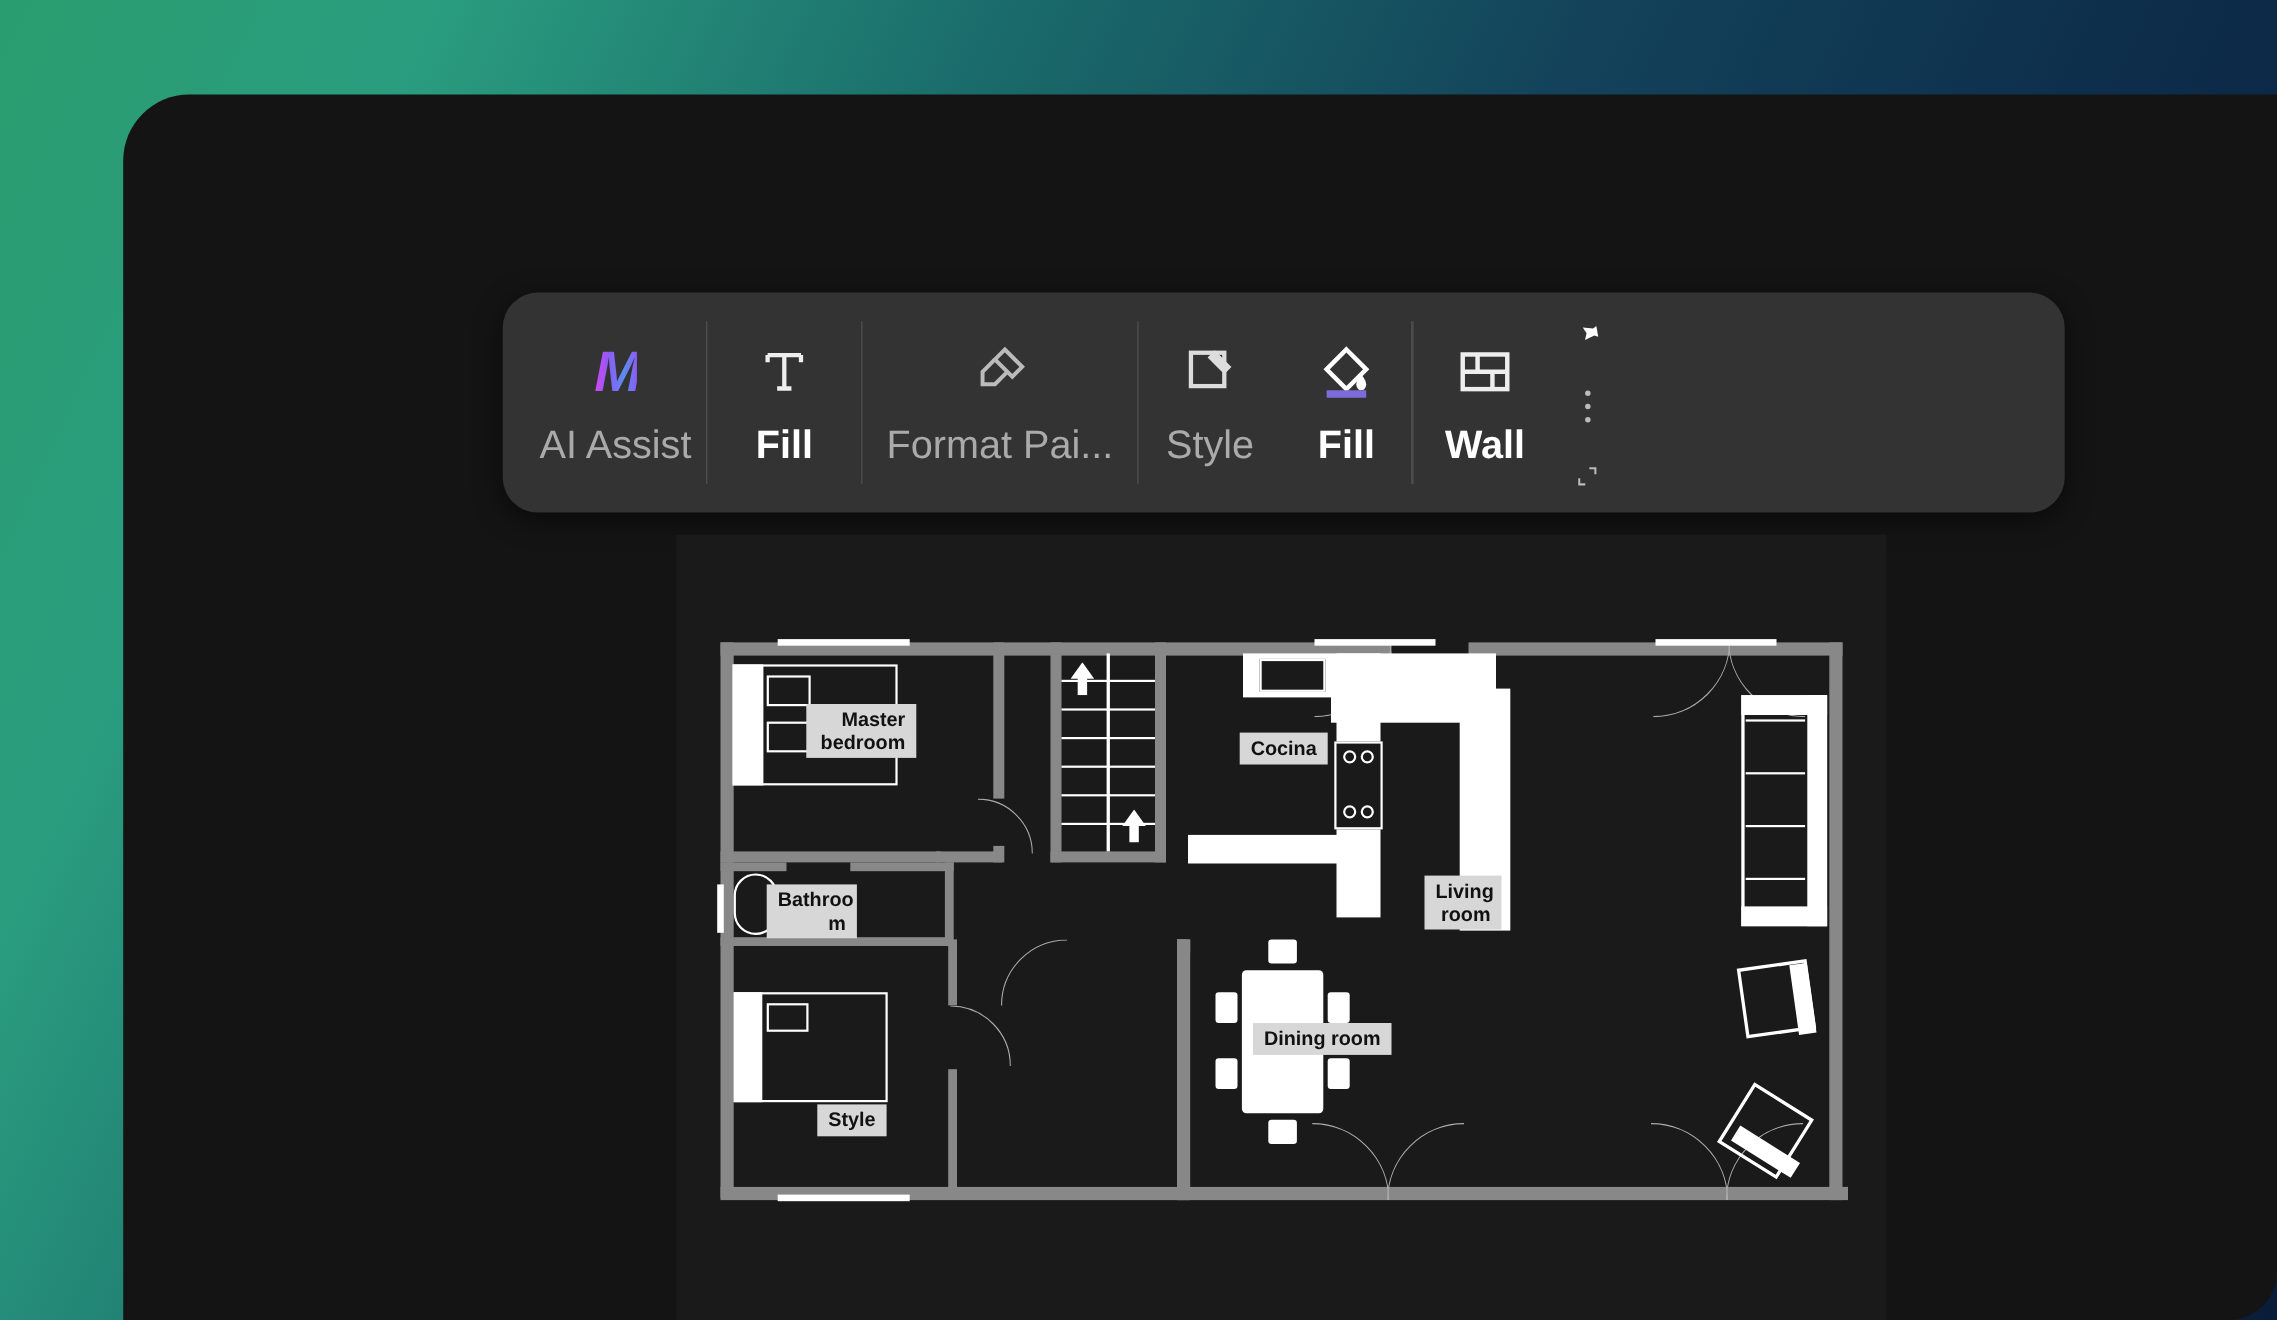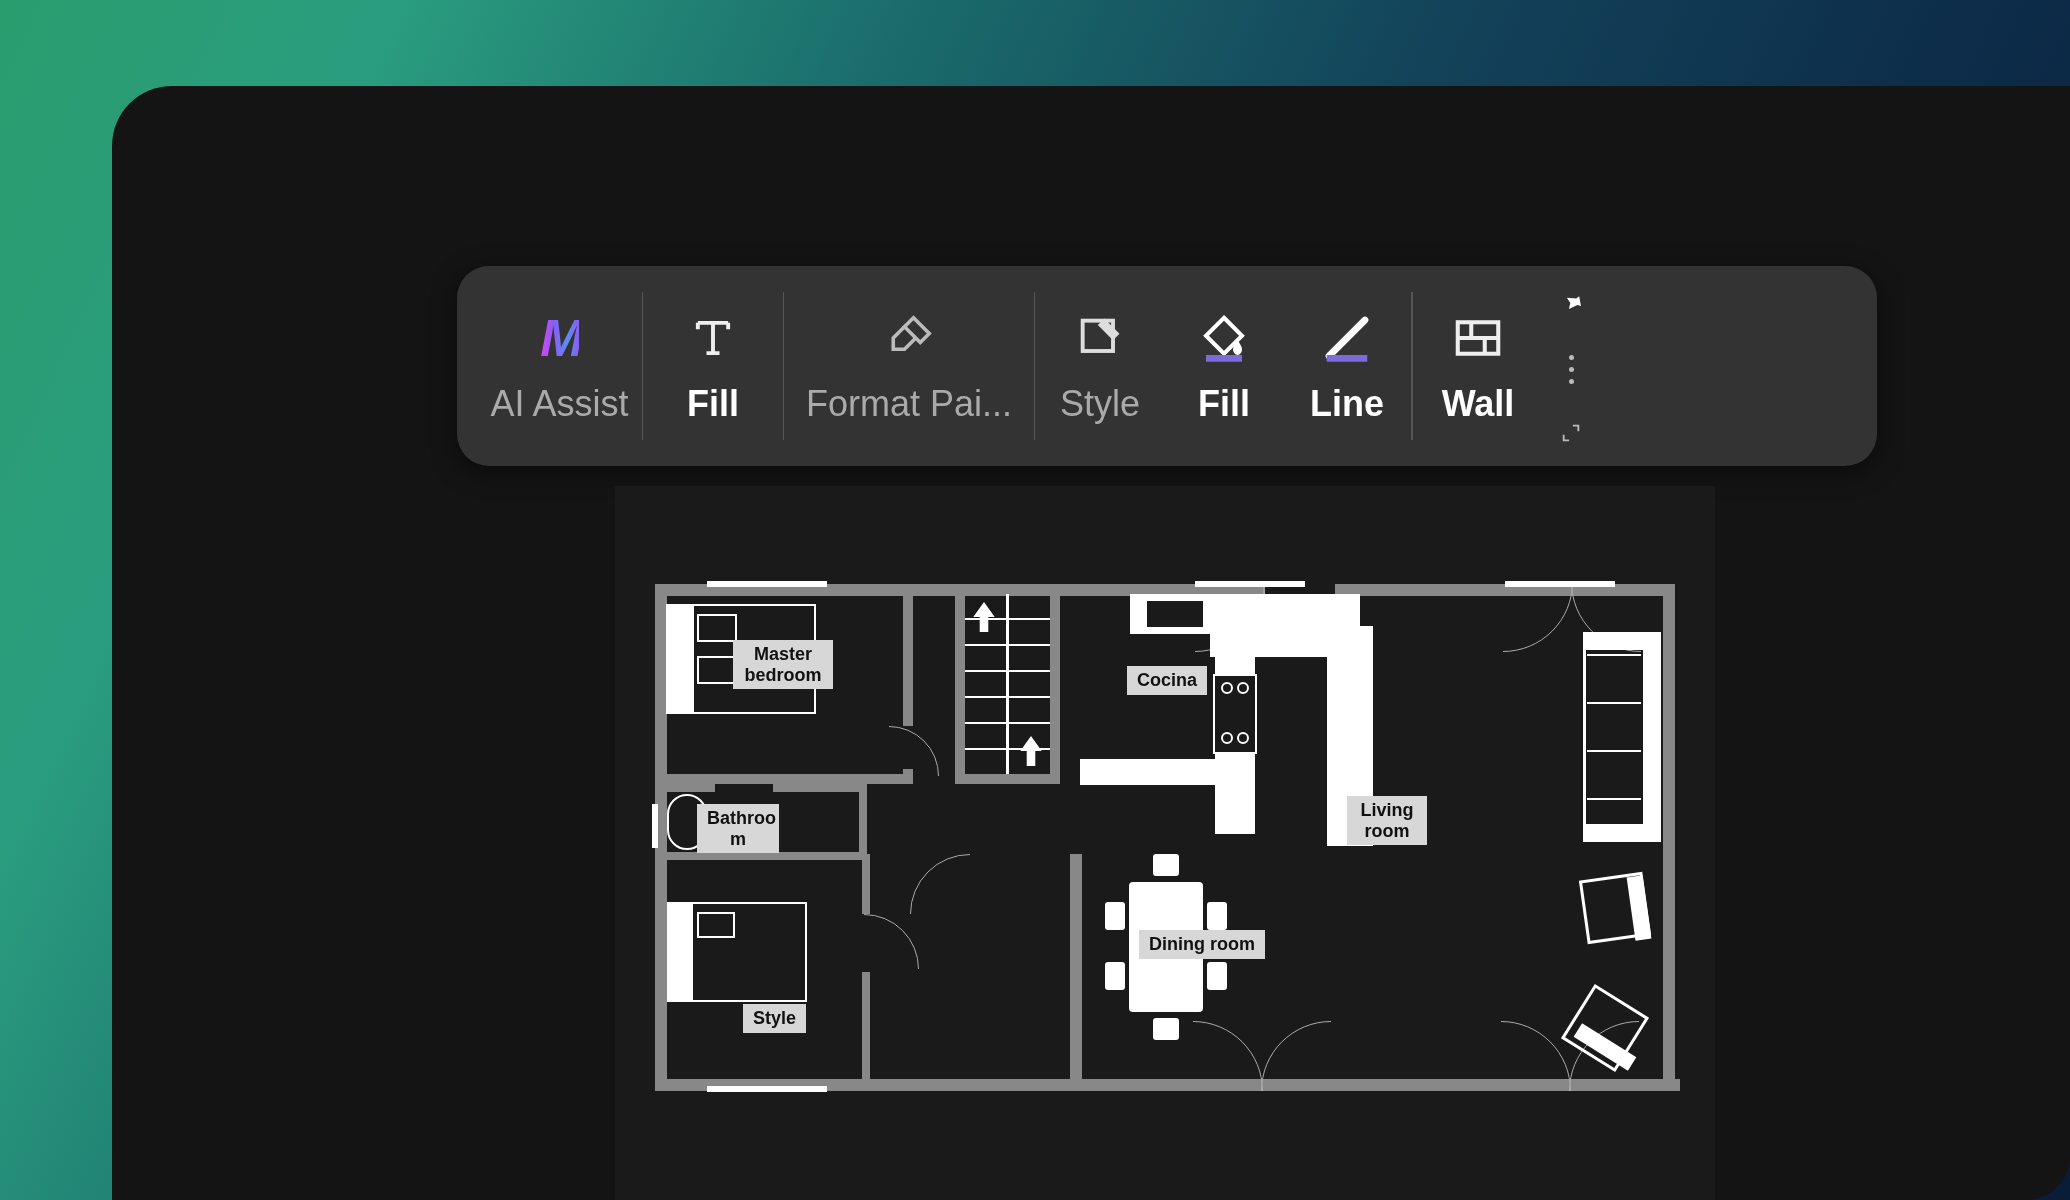--- a/index.html
+++ b/index.html
@@ -178,15 +178,6 @@
       <div class="tb-label bold">Fill</div>
     </div>
 
-    <div class="tb-btn" style="width:128px">
-      <div class="tb-icon">
-        <svg width="54" height="54" viewBox="0 0 24 24" fill="none">
-          <path d="M4 20L20 4" stroke="#fff" stroke-width="3" stroke-linecap="round"></path>
-          <path d="M3 21h18" stroke="#7c6bd9" stroke-width="3"></path>
-        </svg>
-      </div>
-      <div class="tb-label bold">Line</div>
-    </div>
 
     <div class="tb-sep"></div>
 

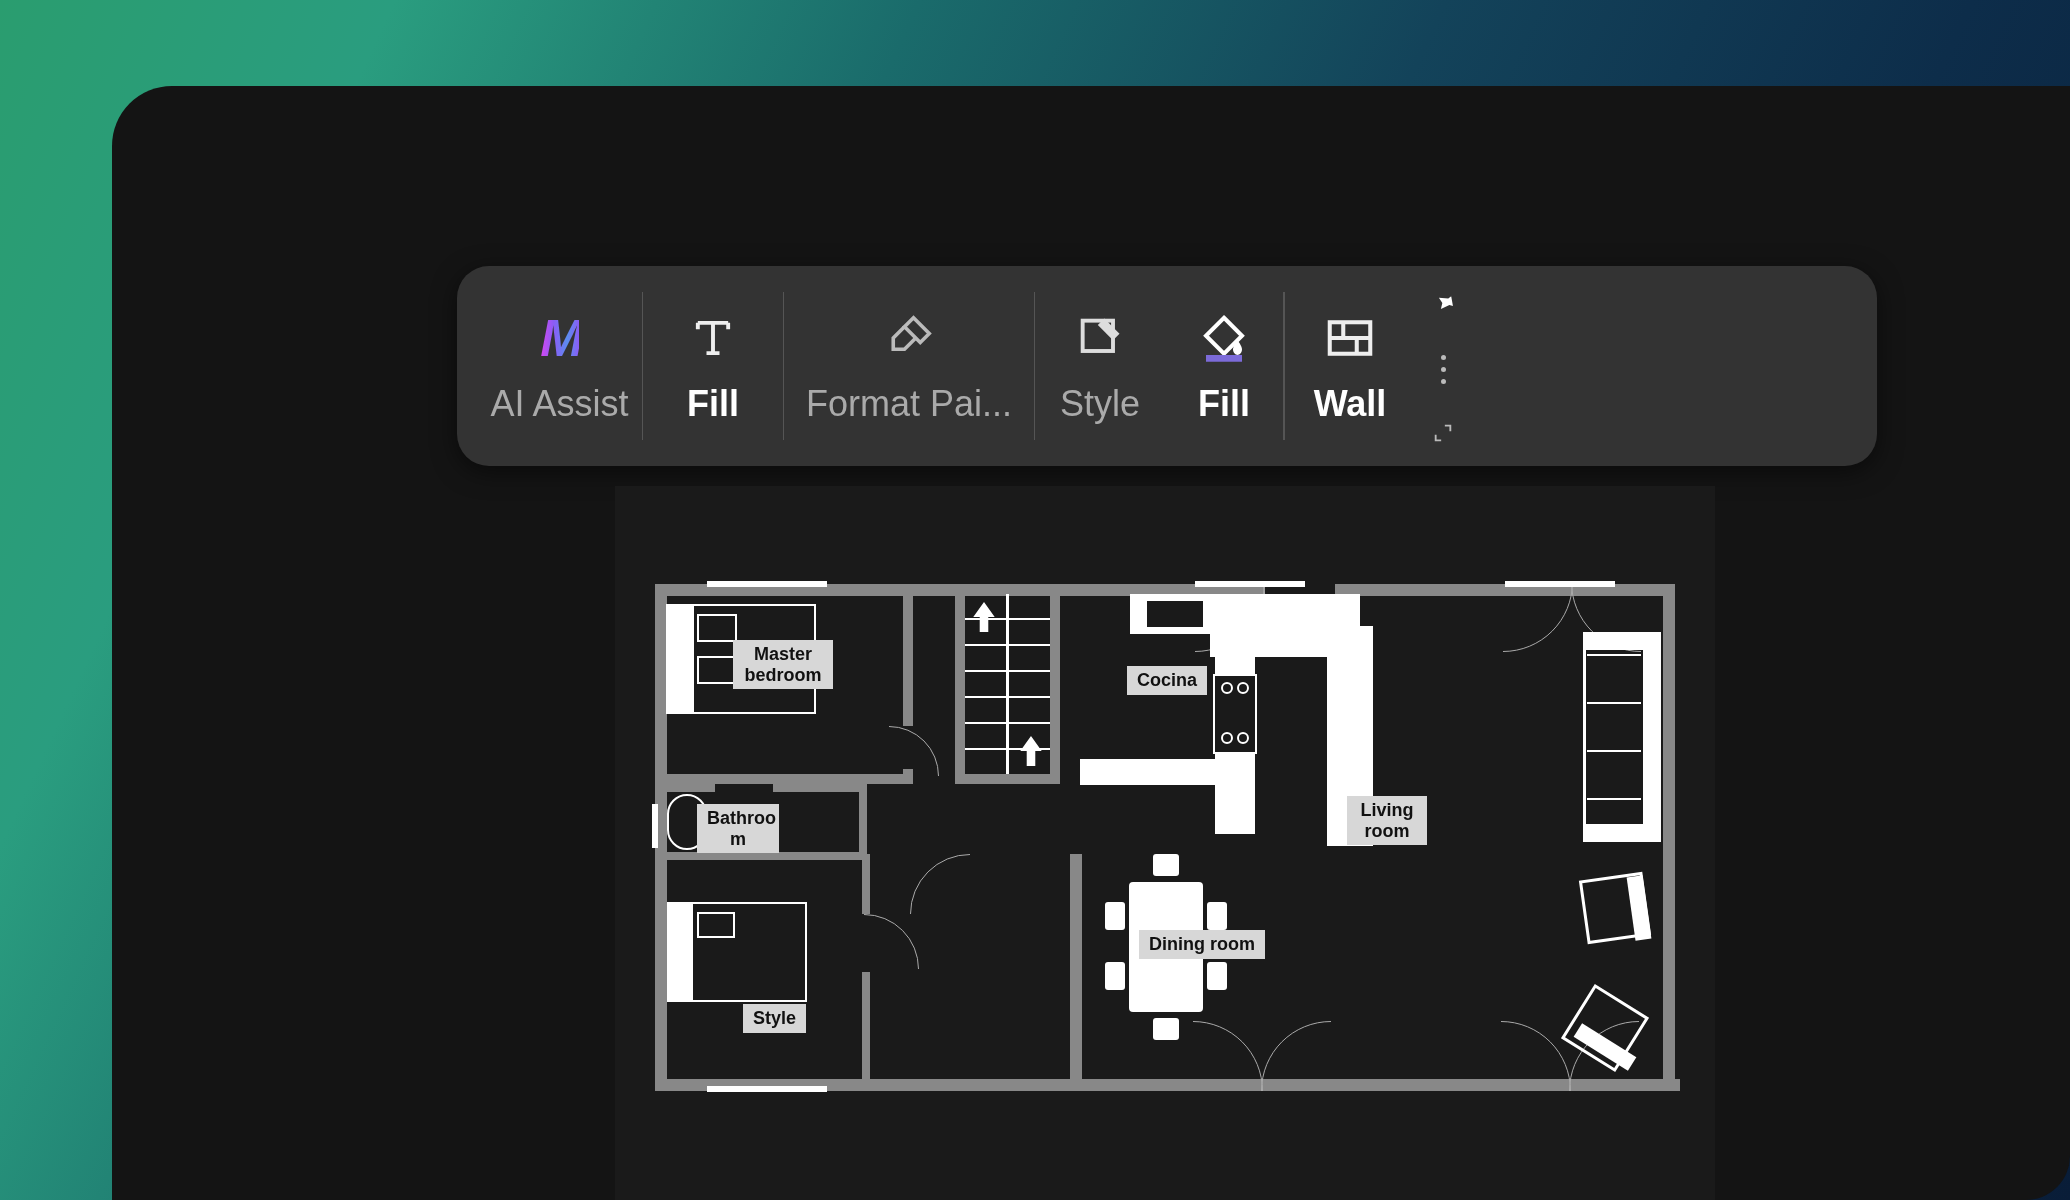--- a/index.html
+++ b/index.html
@@ -113,7 +113,7 @@
     line-height: 1.15;
     white-space: nowrap;
   }
-  .room-label.two { white-space: normal; }
+  .room-label.two { white-space: normal; text-align: right; }
   .furn { position: absolute; background: #fff; }
   .furn.outline { background: transparent; border: 3px solid #fff; }
   .door-arc { position: absolute; border: 1.5px solid #aaa; border-radius: 50%; background: transparent; }

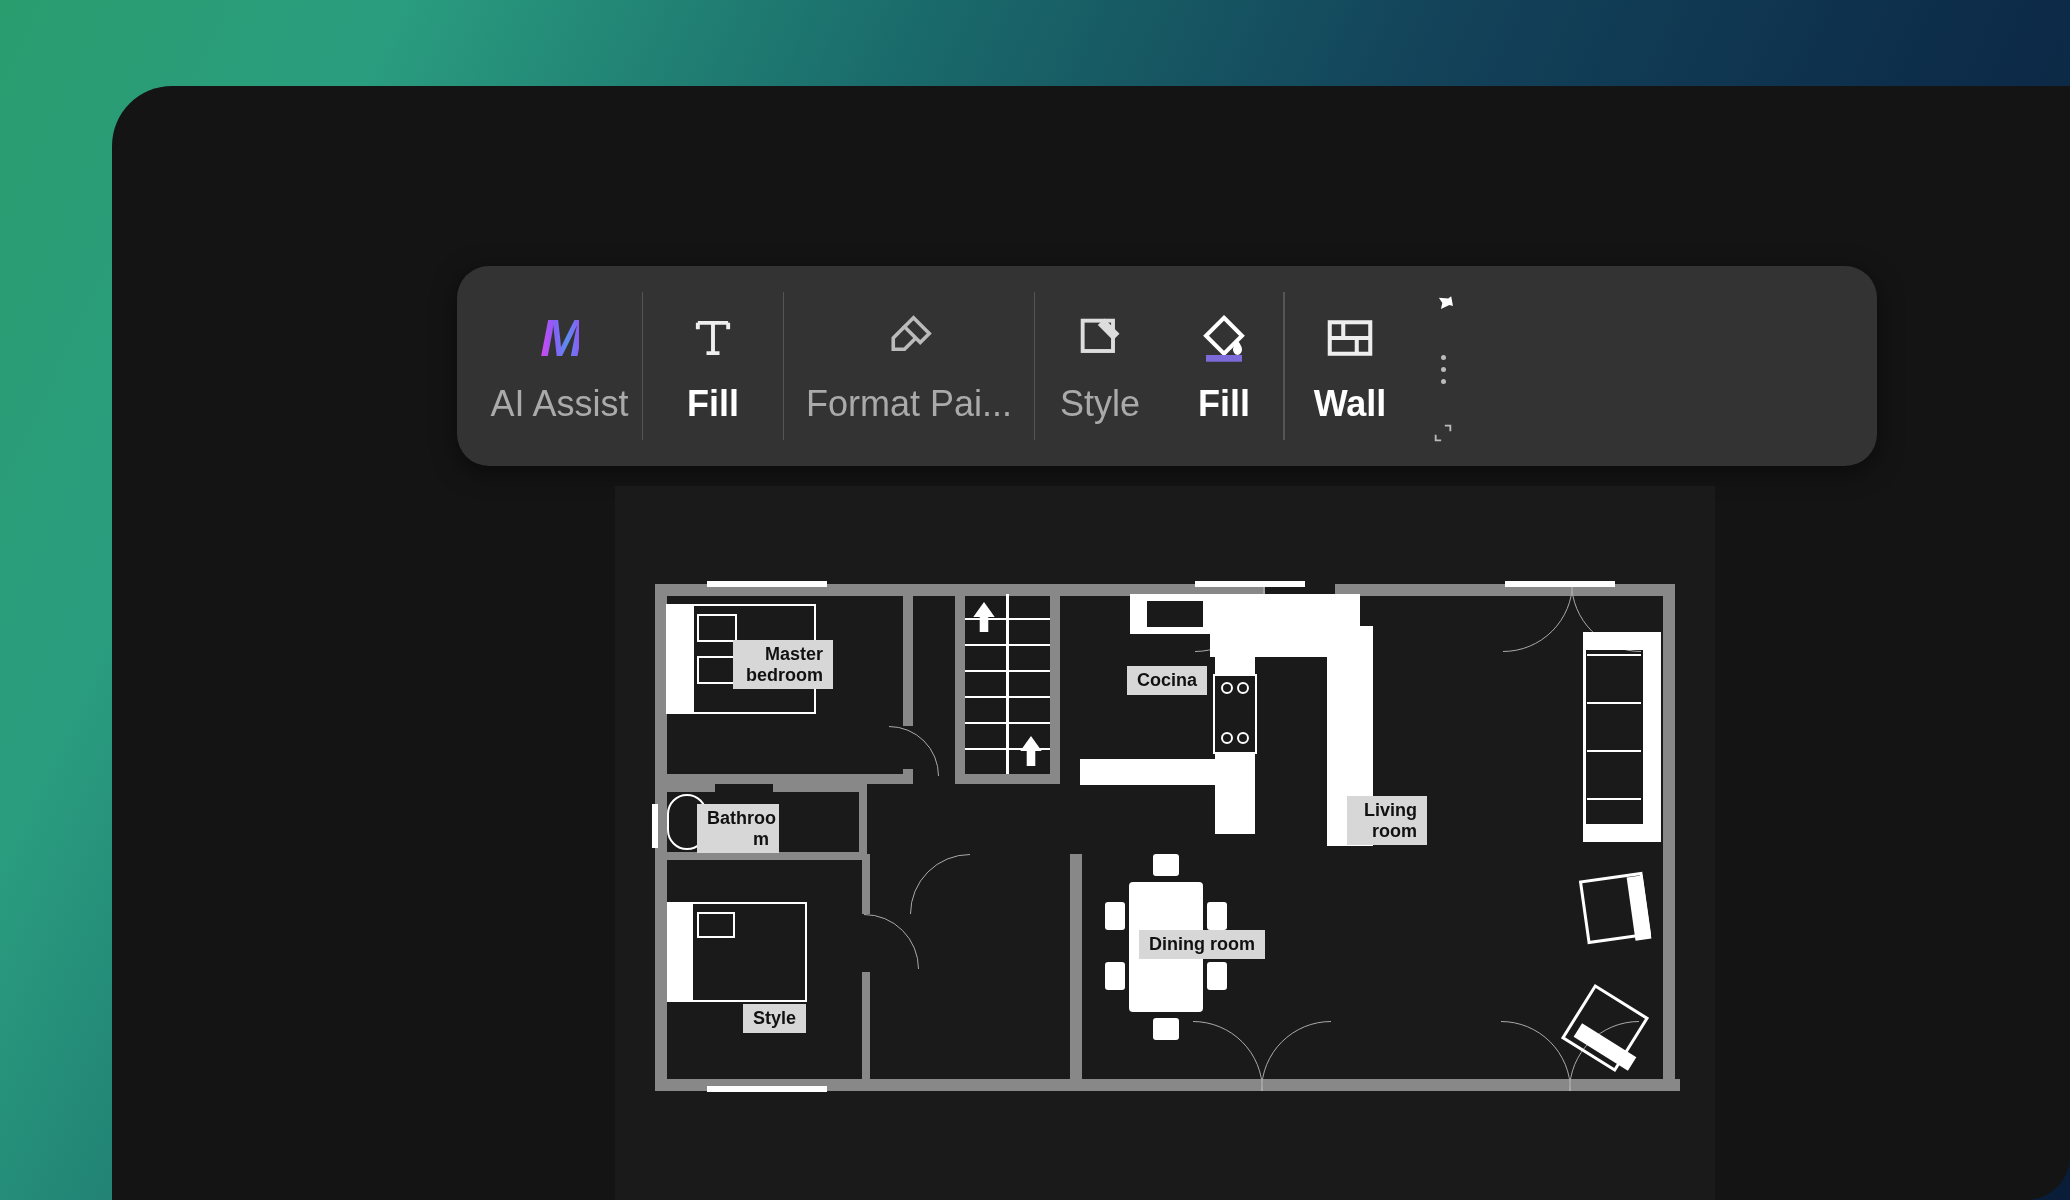--- a/index.html
+++ b/index.html
@@ -335,7 +335,7 @@
       <div class="room-label" style="left:88px;top:420px">Style</div>
       <div class="room-label" style="left:472px;top:82px">Cocina</div>
       <div class="room-label" style="left:484px;top:346px">Dining room</div>
-      <div class="room-label two" style="left:692px;top:212px;width:80px">Living room</div>
+      <div class="room-label two" style="left:640px;top:212px;width:70px">Living room</div>
 
     </div>
   </div>

